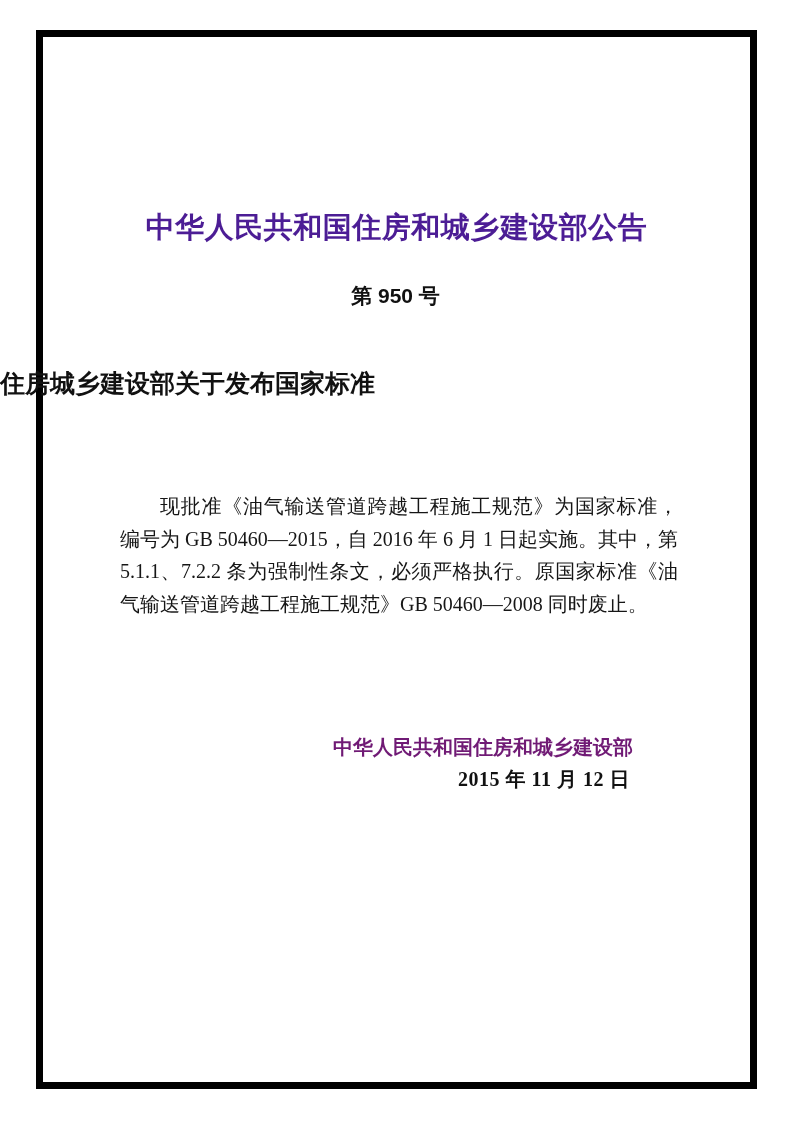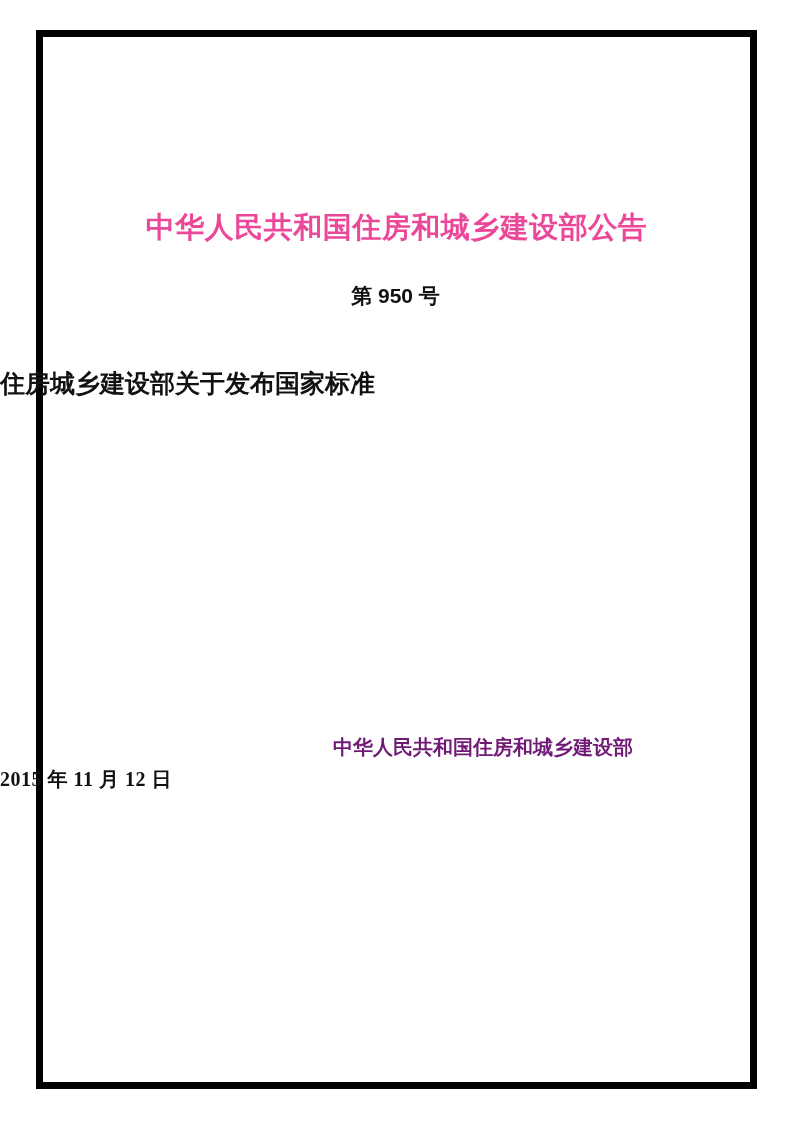--- a/index.html
+++ b/index.html
@@ -37,7 +37,7 @@
     font-size: 29px;
     line-height: 1.15;
     letter-spacing: 0.5px;
-    color: #ec4899;
+    color: #4c1d95;
   }
   .announcement-number {
     position: absolute;

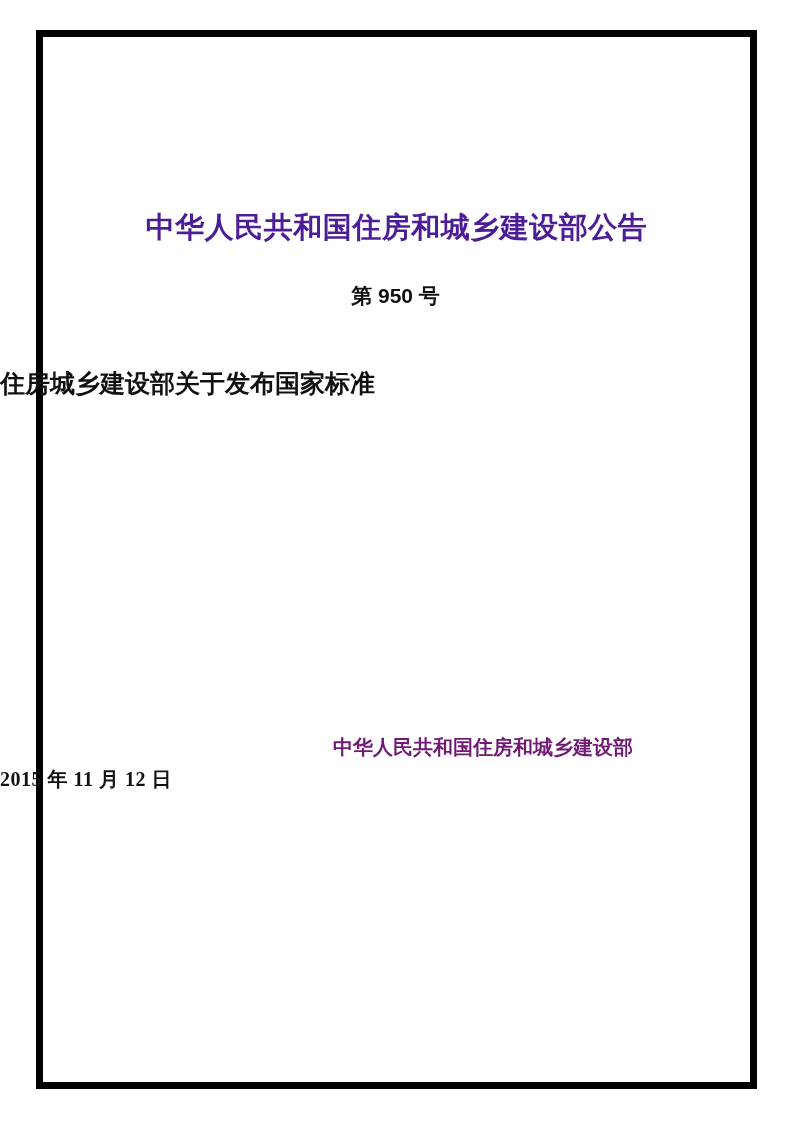--- a/index.html
+++ b/index.html
@@ -120,6 +120,7 @@
   </div>
 
   <div class="body-text">
+    <p>现批准《油气输送管道跨越工程施工规范》为国家标准，编号为 GB 50460—2015，自 2016 年 6 月 1 日起实施。其中，第 5.1.1、7.2.2 条为强制性条文，必须严格执行。原国家标准《油气输送管道跨越工程施工规范》GB 50460—2008 同时废止。</p>
   </div>
 
   <div class="issuer">中华人民共和国住房和城乡建设部</div>

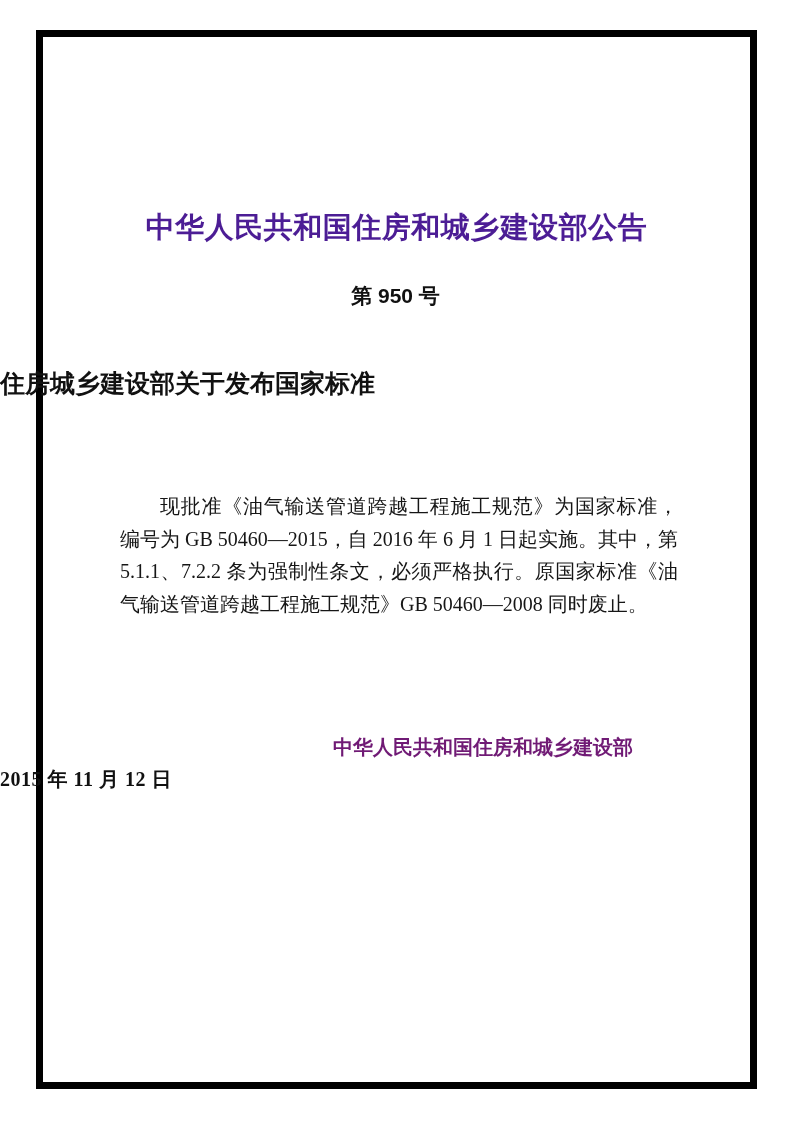--- a/index.html
+++ b/index.html
@@ -95,7 +95,7 @@
     top: 767px;
     left: 0;
     width: 630px;
-    text-align: left;
+    text-align: right;
     font-family: "Liberation Serif", "DejaVu Serif", serif;
     font-weight: bold;
     font-size: 20px;

